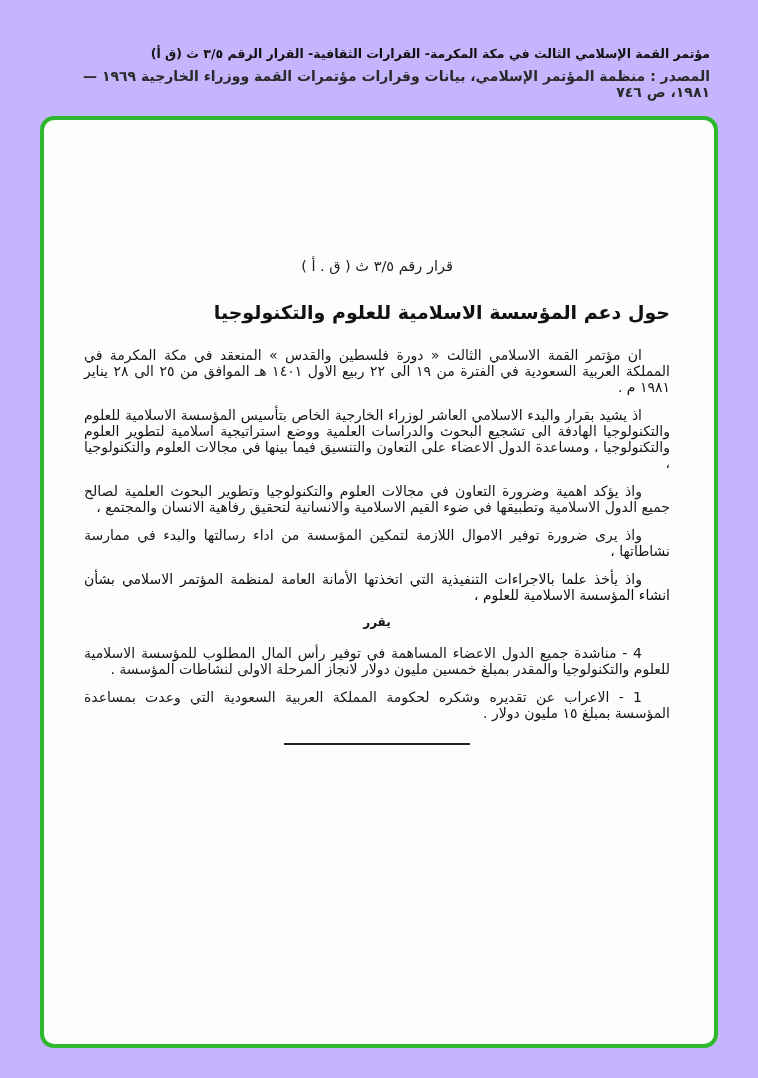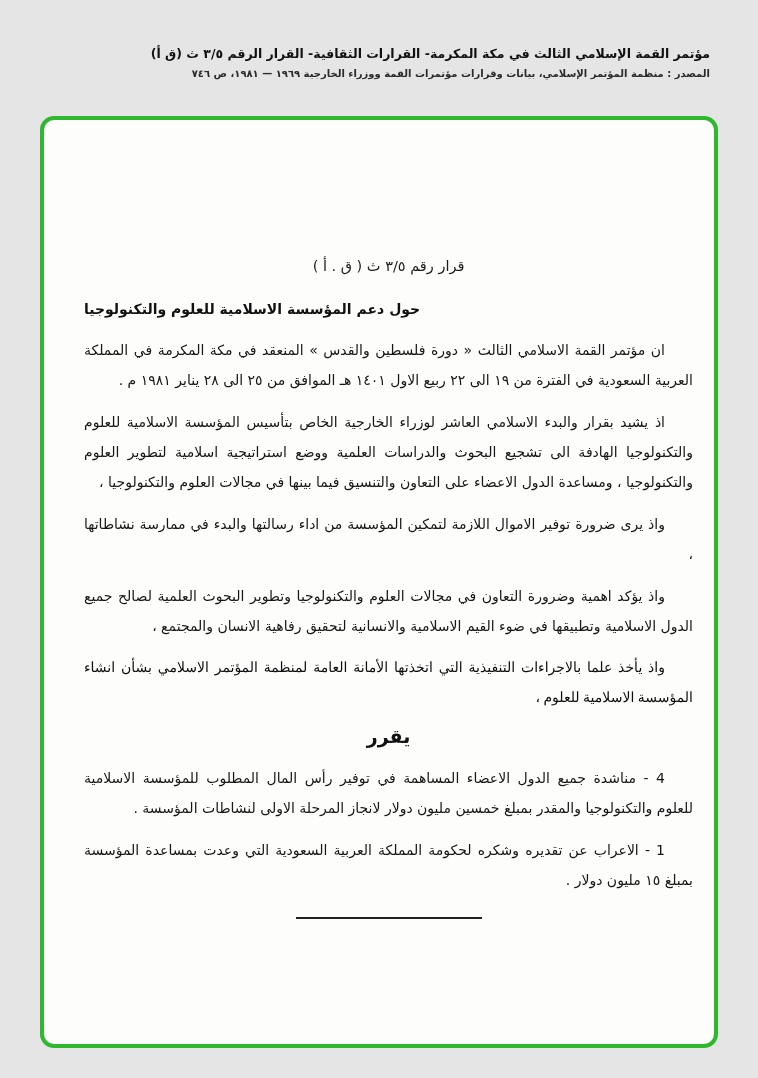--- a/index.html
+++ b/index.html
@@ -14,7 +14,7 @@
   .page {
     width: 758px;
     height: 1078px;
-    background: #e5e5e5;
+    background: #c4b5fd;
     position: relative;
     direction: rtl;
   }

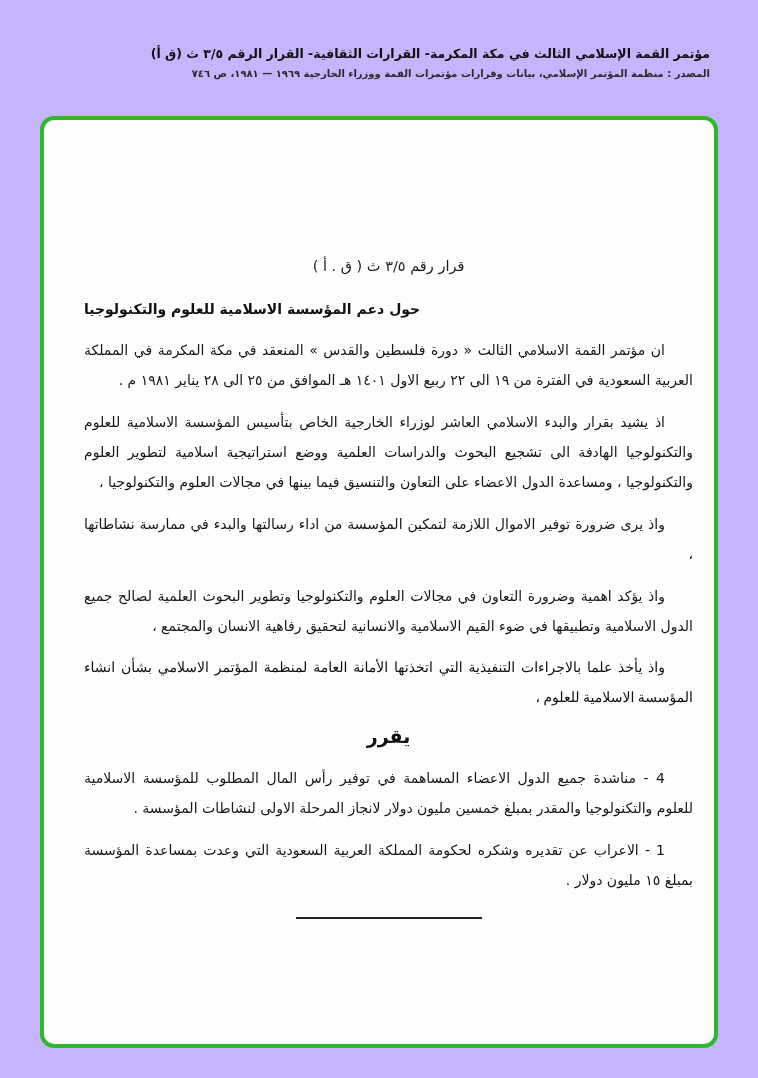--- a/index.html
+++ b/index.html
@@ -32,7 +32,7 @@
     letter-spacing: 0;
   }
   .header-source {
-    font-size: 10px;
+    font-size: 14px;
     font-weight: bold;
     color: #2a2a2a;
     margin-top: 7px;

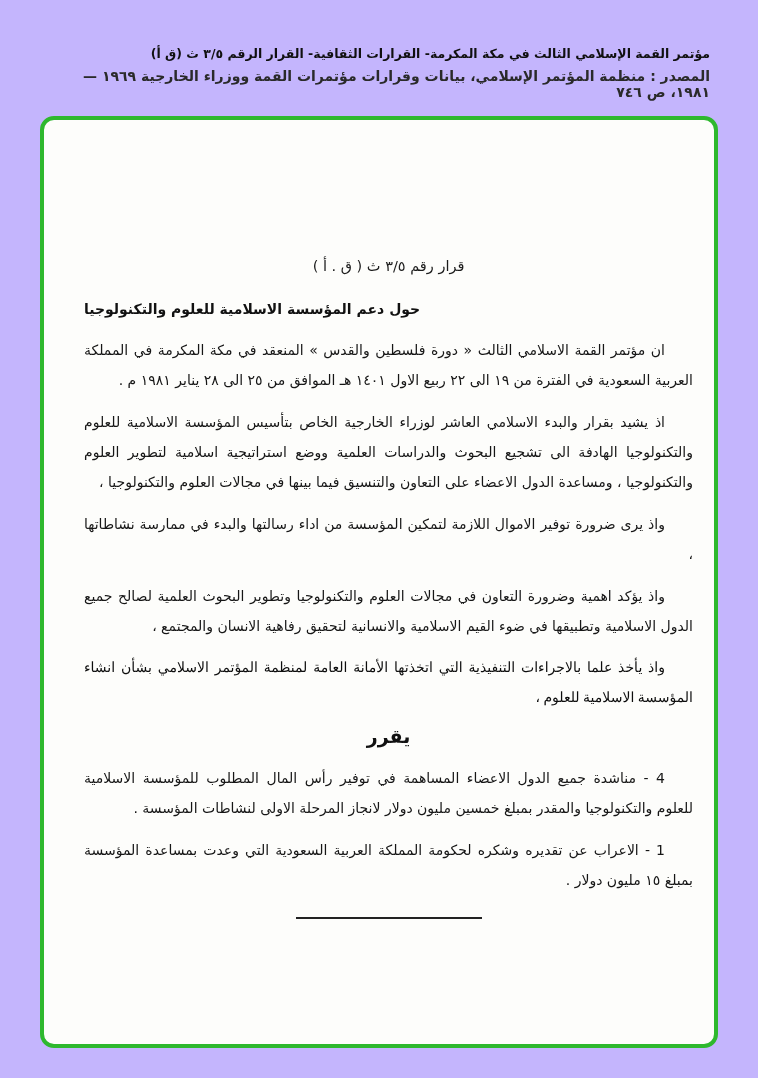--- a/index.html
+++ b/index.html
@@ -46,7 +46,7 @@
     border: 4px solid #2eb82e;
     border-radius: 14px;
     background: #fdfdfb;
-    padding: 138px 21px 0 40px;
+    padding: 138px 44px 0 40px;
   }
   .res-number {
     text-align: center;

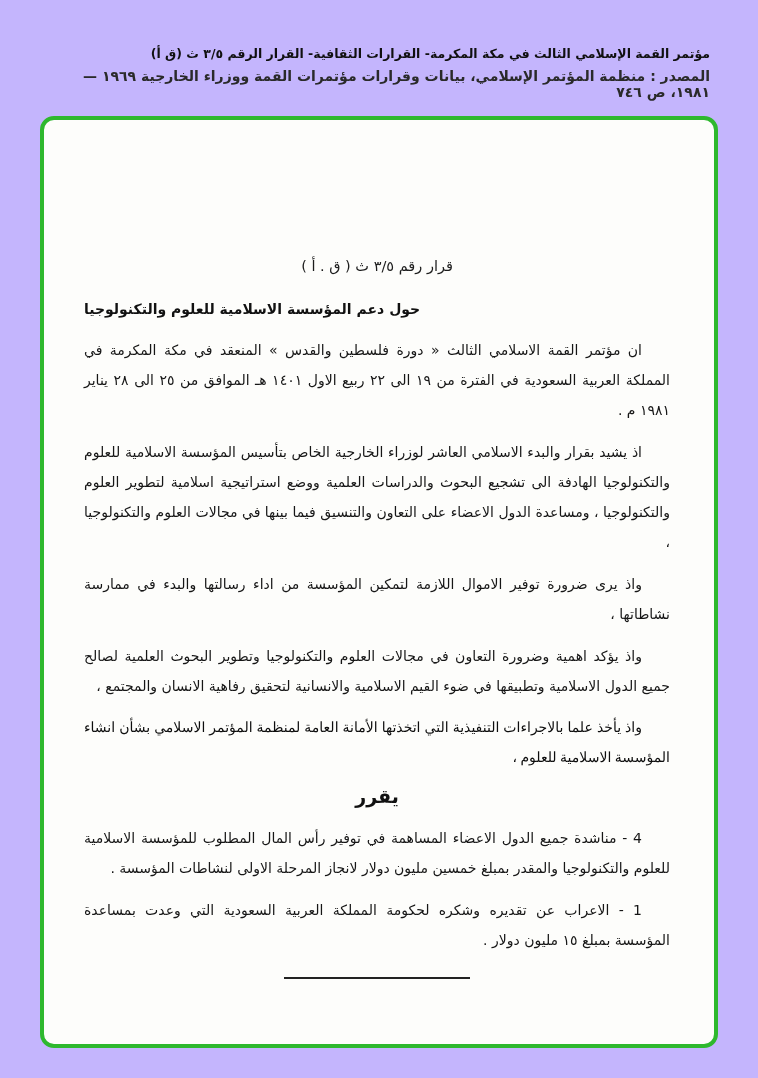--- a/index.html
+++ b/index.html
@@ -55,11 +55,11 @@
     margin-bottom: 27px;
   }
   .res-title {
-    text-align: left;
-    font-size: 14px;
+    text-align: right;
+    font-size: 19px;
     font-weight: bold;
     color: #111;
-    margin-bottom: 18px;
+    margin-bottom: 24px;
   }
   .para {
     font-size: 14px;

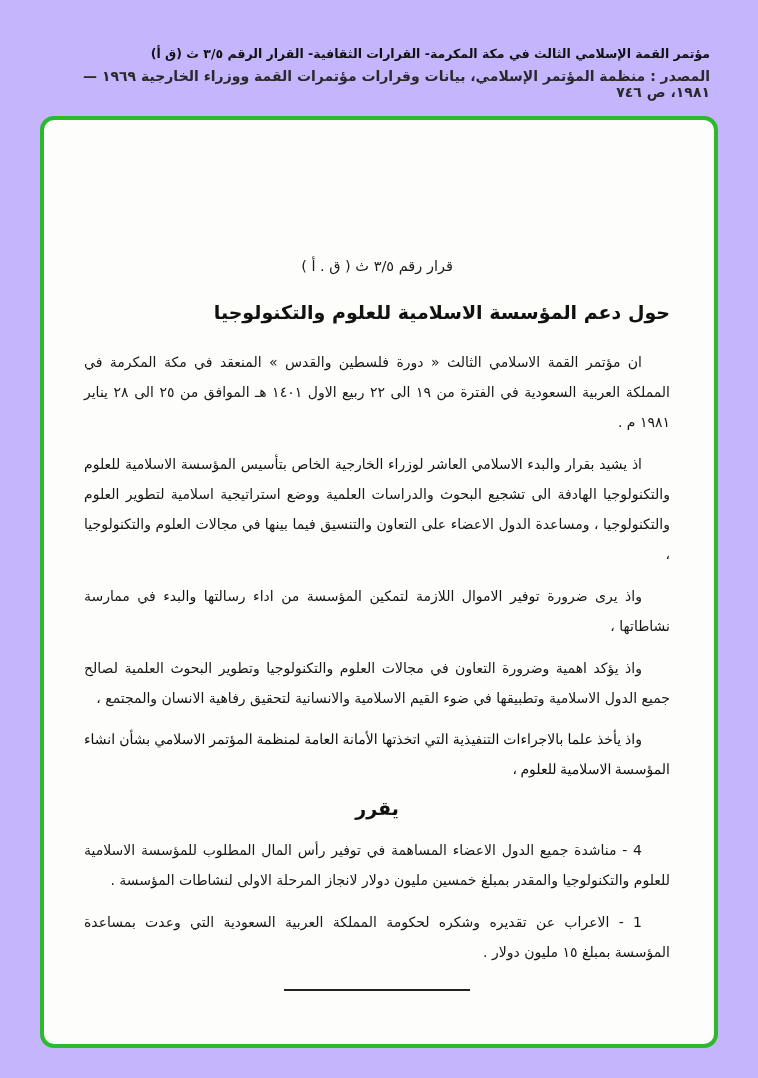--- a/index.html
+++ b/index.html
@@ -63,7 +63,7 @@
   }
   .para {
     font-size: 14px;
-    line-height: 30px;
+    line-height: 16px;
     color: #161616;
     text-align: justify;
     text-indent: 28px;

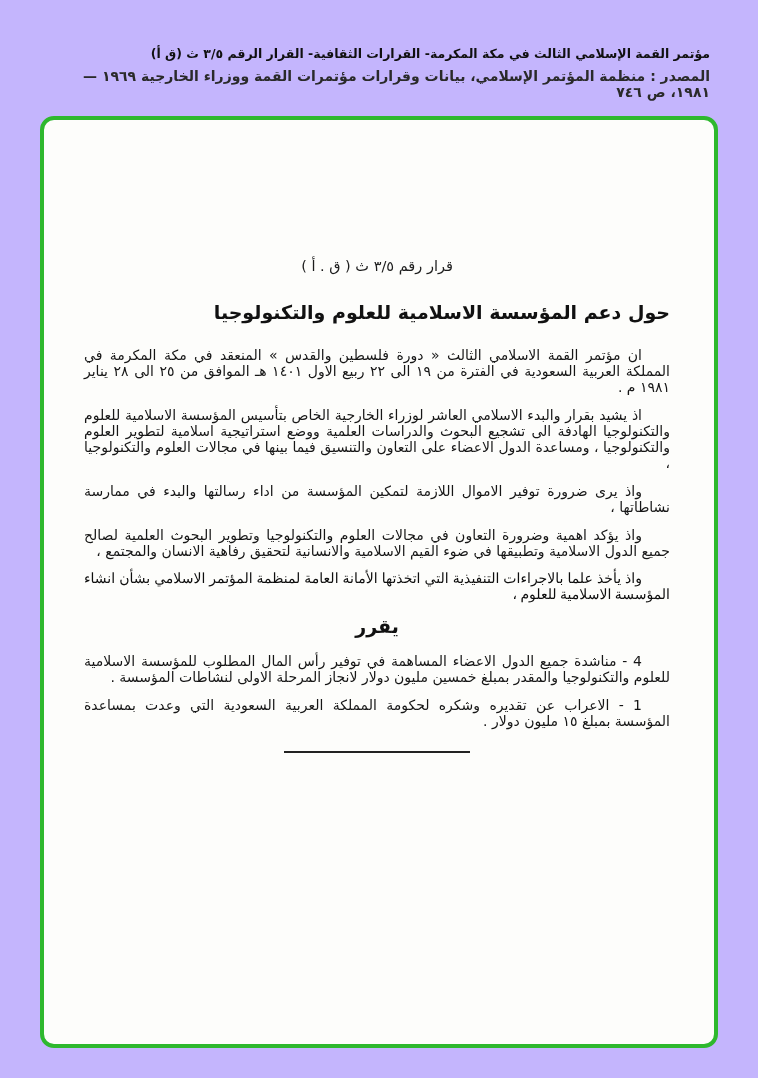--- a/index.html
+++ b/index.html
@@ -104,9 +104,9 @@
 
     <p class="para">اذ يشيد بقرار والبدء الاسلامي العاشر لوزراء الخارجية الخاص بتأسيس المؤسسة الاسلامية للعلوم والتكنولوجيا الهادفة الى تشجيع البحوث والدراسات العلمية ووضع استراتيجية اسلامية لتطوير العلوم والتكنولوجيا ، ومساعدة الدول الاعضاء على التعاون والتنسيق فيما بينها في مجالات العلوم والتكنولوجيا ،</p>
 
+    <p class="para">واذ يؤكد اهمية وضرورة التعاون في مجالات العلوم والتكنولوجيا وتطوير البحوث العلمية لصالح جميع الدول الاسلامية وتطبيقها في ضوء القيم الاسلامية والانسانية لتحقيق رفاهية الانسان والمجتمع ،</p>
+
     <p class="para">واذ يرى ضرورة توفير الاموال اللازمة لتمكين المؤسسة من اداء رسالتها والبدء في ممارسة نشاطاتها ،</p>
-
-    <p class="para">واذ يؤكد اهمية وضرورة التعاون في مجالات العلوم والتكنولوجيا وتطوير البحوث العلمية لصالح جميع الدول الاسلامية وتطبيقها في ضوء القيم الاسلامية والانسانية لتحقيق رفاهية الانسان والمجتمع ،</p>
 
     <p class="para darker">واذ يأخذ علما بالاجراءات التنفيذية التي اتخذتها الأمانة العامة لمنظمة المؤتمر الاسلامي بشأن انشاء المؤسسة الاسلامية للعلوم ،</p>
 

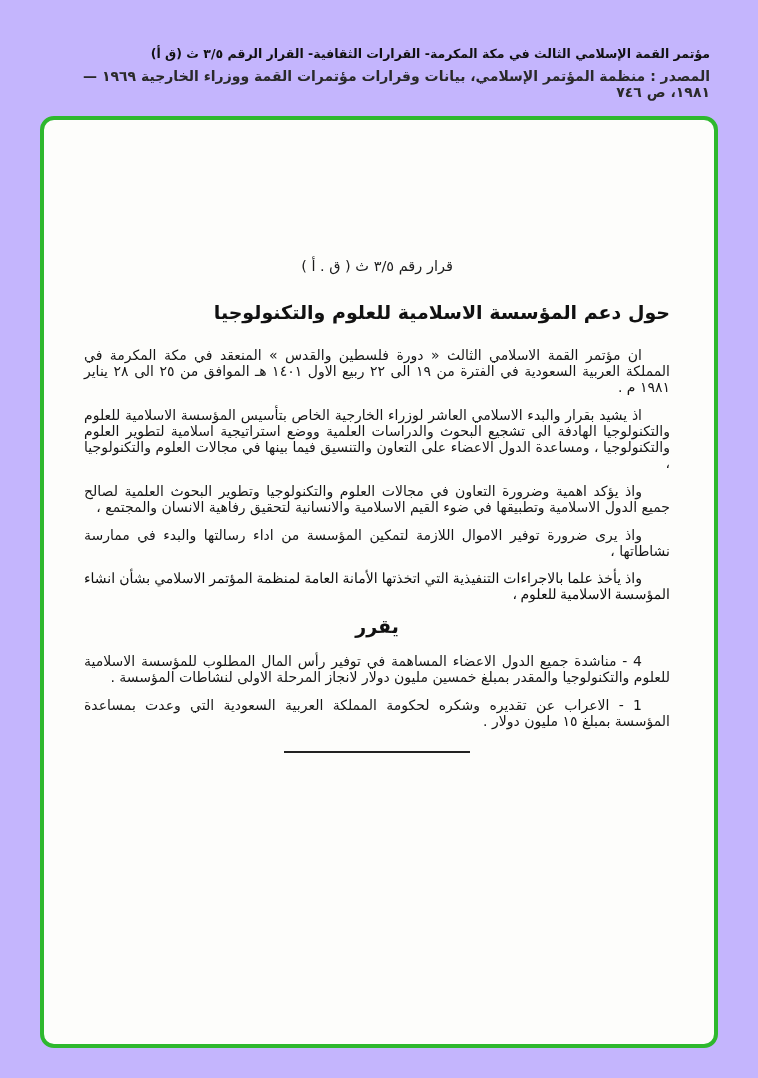--- a/index.html
+++ b/index.html
@@ -69,7 +69,7 @@
     text-indent: 28px;
     margin-bottom: 12px;
   }
-  .para.darker { color: #0d0d0d; font-family: Liberation Serif, serif; }
+  .para.darker { color: #0d0d0d; }
   .decides {
     font-size: 19px;
     font-weight: bold;

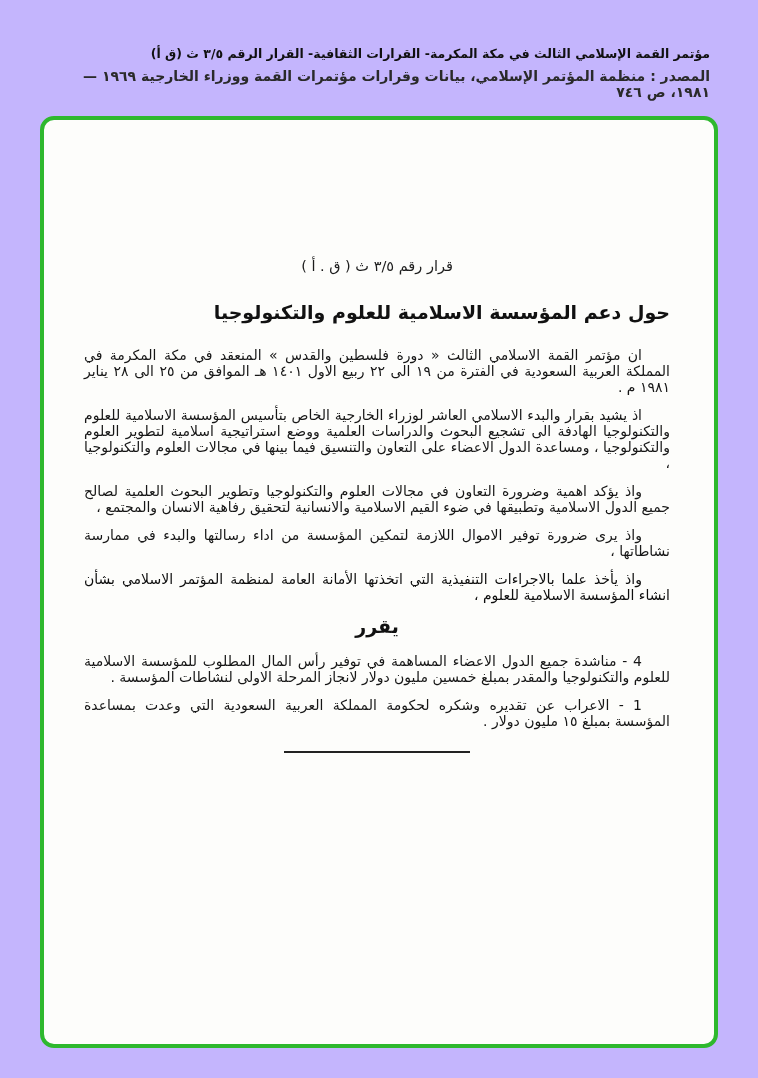--- a/index.html
+++ b/index.html
@@ -71,7 +71,7 @@
   }
   .para.darker { color: #0d0d0d; }
   .decides {
-    font-size: 19px;
+    font-size: 12px;
     font-weight: bold;
     color: #111;
     text-align: center;

